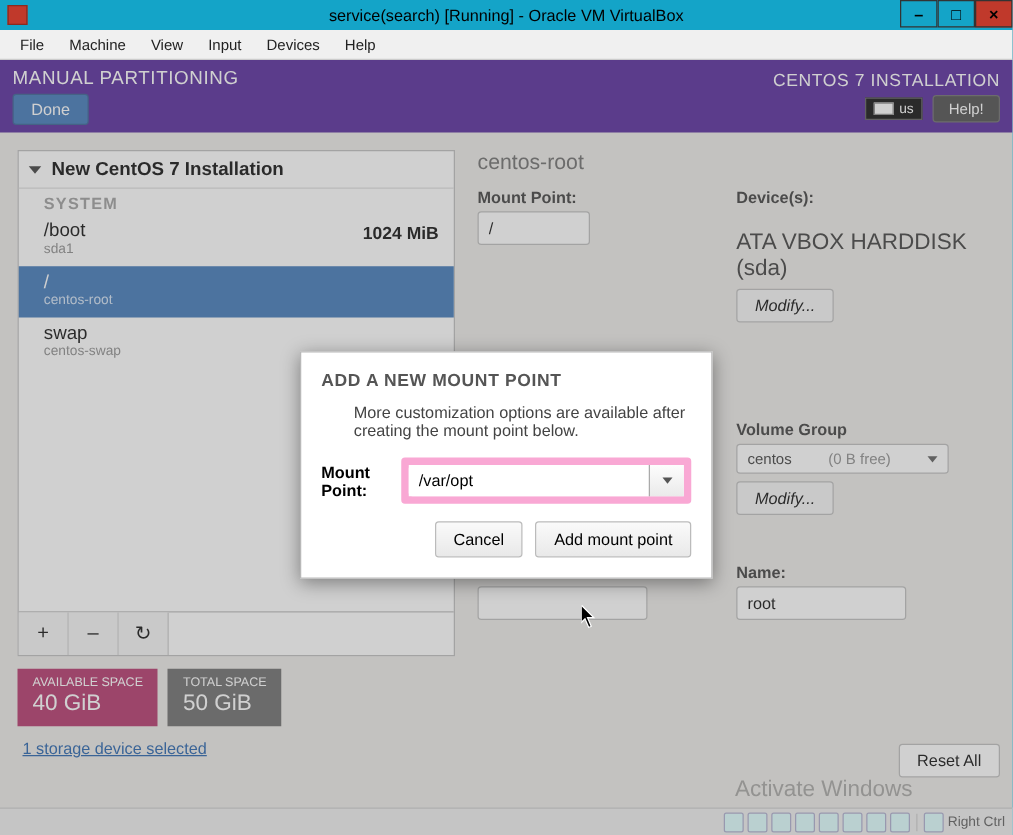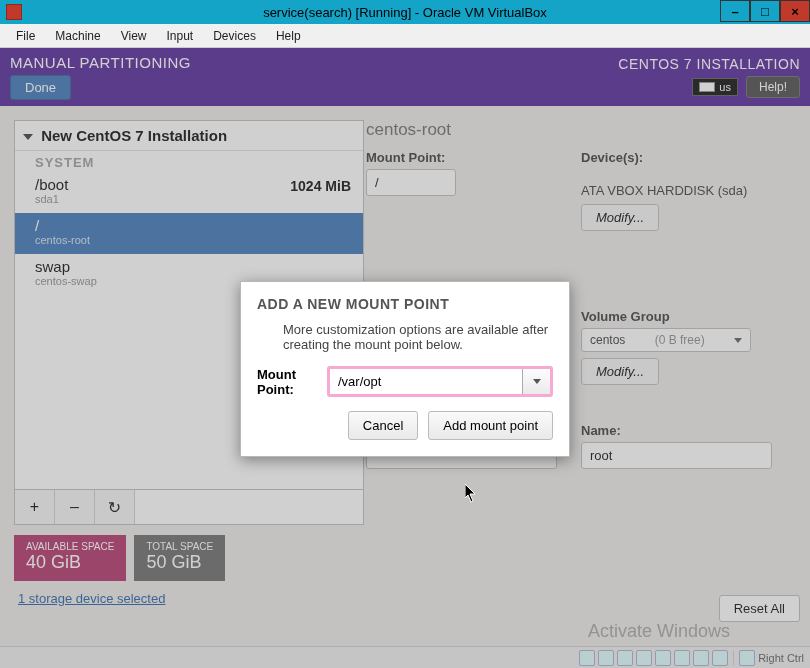--- a/index.html
+++ b/index.html
@@ -31,7 +31,7 @@
   .kbd-ind .kbicon { width:16px;height:10px;background:#fff;color:#000;font-size:7px;border:1px solid #888; }
   .help-btn { background: #424242; color: #fff; border: 1px solid #666; padding: 3px 12px; font-size: 12px; border-radius: 3px; }
 
-  .installer-body { display:flex; height: 500px; padding: 14px 14px 0 14px; gap: 2px; }
+  .installer-body { display:flex; height: 500px; padding: 14px 14px 0 14px; gap: 18px; }
 
   
   .left-panel { width: 350px; display:flex; flex-direction:column; }

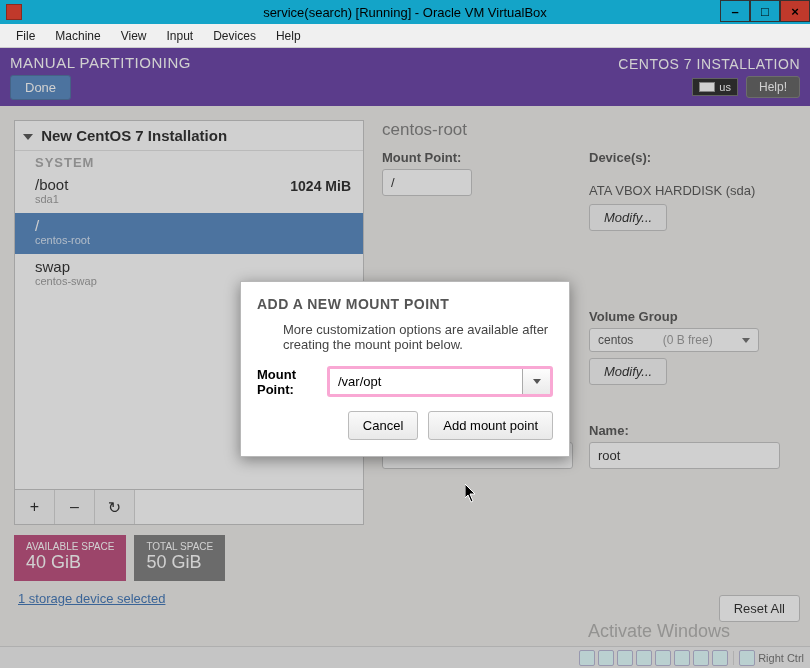--- a/index.html
+++ b/index.html
@@ -186,7 +186,7 @@
         </div>
         <div class="form-col">
           <div class="form-label">Device(s):</div>
-          <div style="margin-top:18px;font-size:13px;">ATA VBOX HARDDISK (sda)</div>
+          <div style="margin-top:18px;font-size:18px;">ATA VBOX HARDDISK (sda)</div>
           <button class="modify-btn">Modify...</button>
         </div>
       </div>

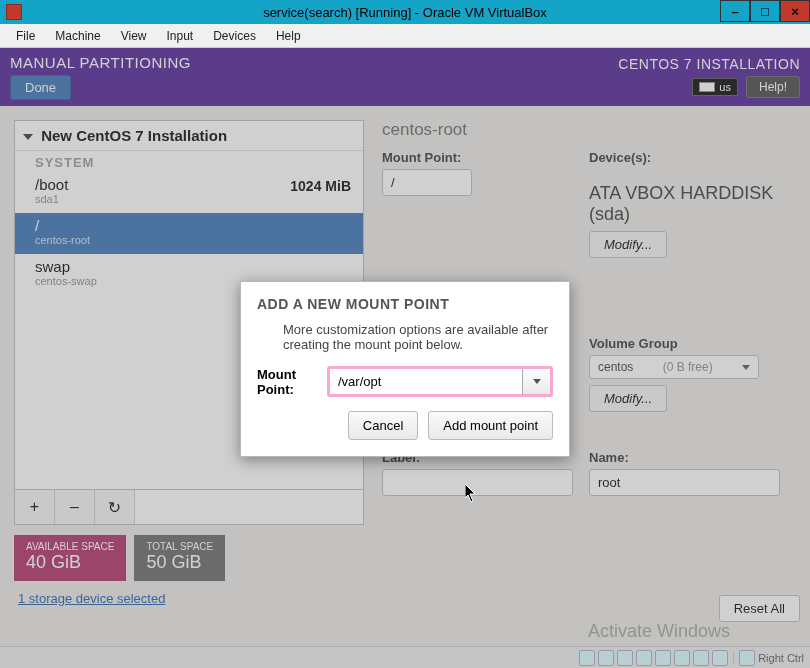--- a/index.html
+++ b/index.html
@@ -76,7 +76,7 @@
   .modal p { font-size:13px; color:#444; margin:10px 0 14px 26px; }
   .modal .mrow { display:flex; align-items:center; margin-bottom:10px; }
   .modal .mlabel { width:120px; font-size:13px; font-weight:bold; }
-  .modal .combo { flex:1; display:flex; border:3px solid #f9a8d4; border-radius:3px; }
+  .modal .combo { flex:1; display:flex; border:6px solid #f9a8d4; border-radius:3px; }
   .modal .combo input { flex:1; border:none; padding:5px 8px; font-size:13px; outline:none; border-radius:3px 0 0 3px; }
   .modal .combo .cbtn { width:28px; border-left:1px solid #aaa; background:linear-gradient(#fdfdfd,#eaeaea); display:flex;align-items:center;justify-content:center; }
   .modal .combo .cbtn .dcaret { width:0;height:0;border-left:4px solid transparent;border-right:4px solid transparent;border-top:5px solid #555; }

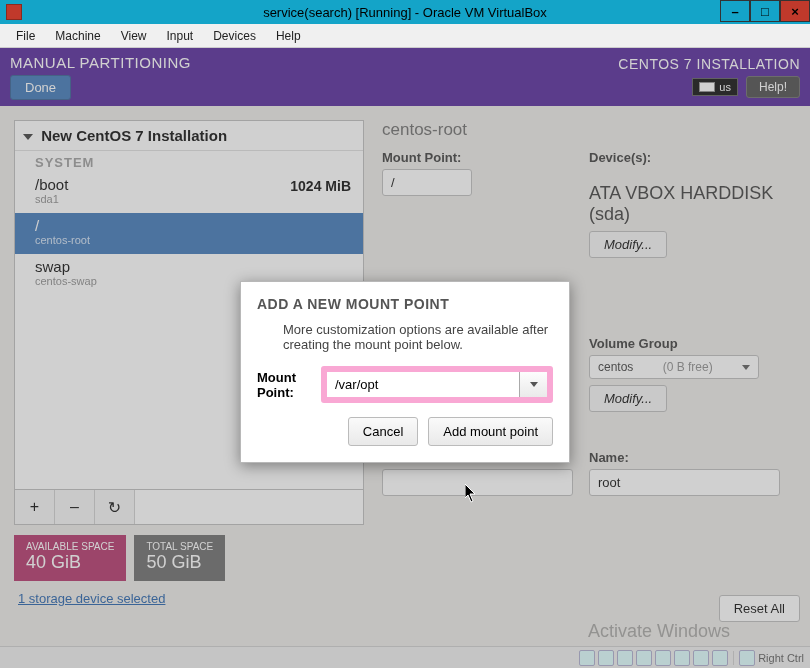--- a/index.html
+++ b/index.html
@@ -62,7 +62,7 @@
   .form-col { flex:1; }
   .form-label { font-weight:bold; font-size:13px; margin-bottom:4px; }
   .tinput { border:1px solid #bbb; background:#fff; padding:5px 8px; font-size:13px; width:90px; border-radius:3px; }
-  .tinput.wide { width:191px; }
+  .tinput.wide { width:136px; }
   .modify-btn { border:1px solid #bbb; background:#f4f4f4; padding:5px 14px; border-radius:3px; font-size:13px; margin-top:6px;font-style:italic; }
   .vgselect { border:1px solid #bbb;background:#ffffff;padding:4px 8px;border-radius:3px;display:flex;align-items:center;justify-content:space-between;width:170px;font-size:12px; }
   .vgselect .free { color:#888; }

